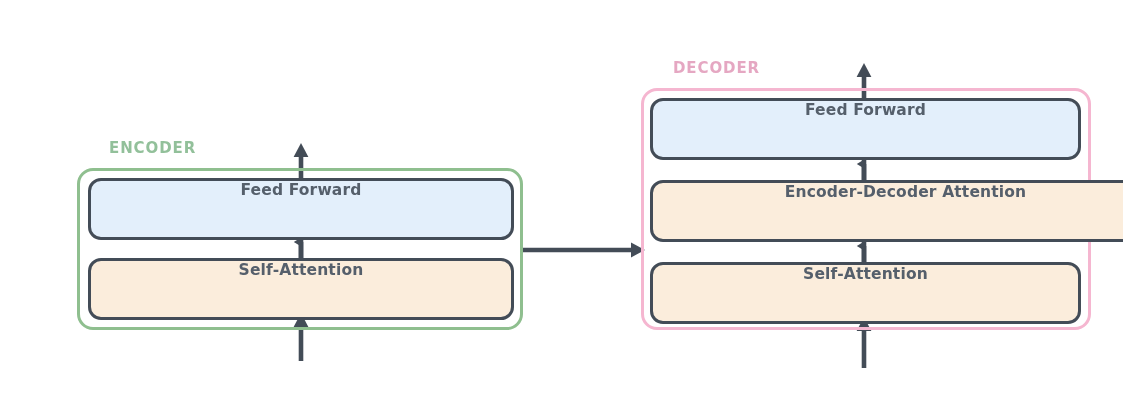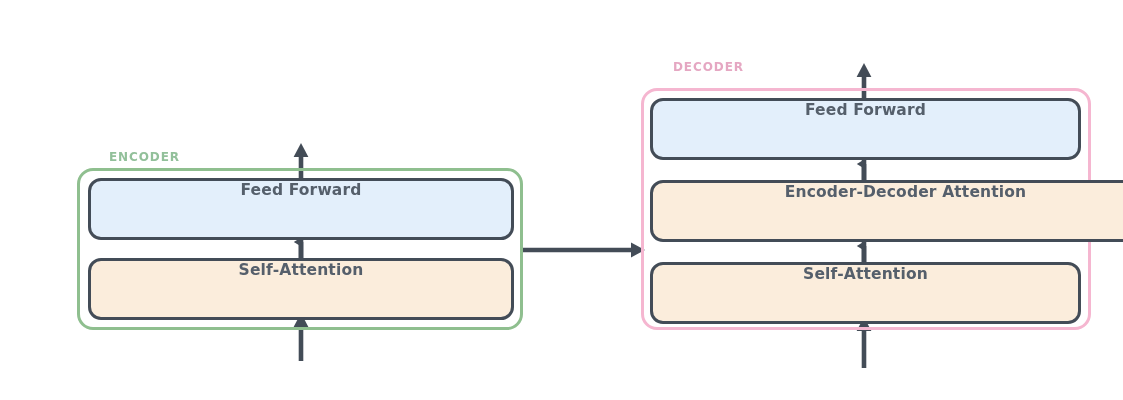--- a/index.html
+++ b/index.html
@@ -54,7 +54,7 @@
   
   .group-label {
     position: absolute;
-    font-size: 12px;
+    font-size: 15px;
     font-weight: 700;
     letter-spacing: 0.9px;
     white-space: nowrap;

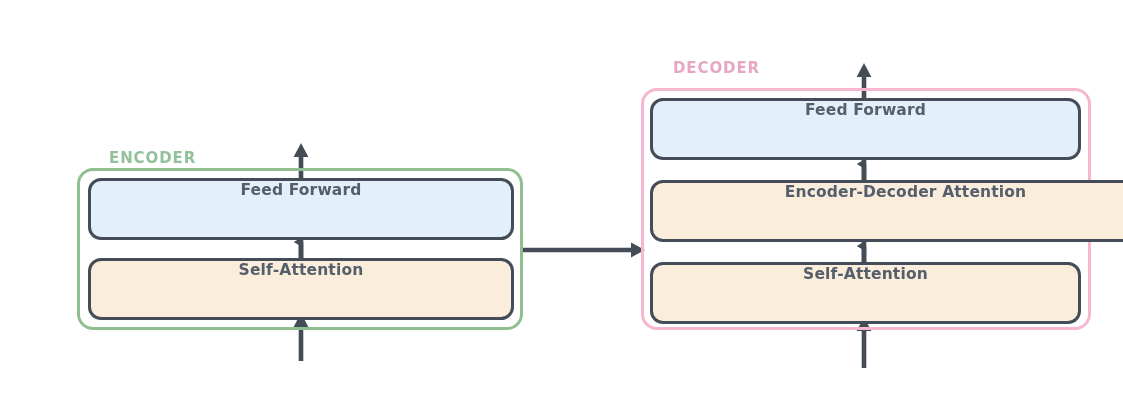--- a/index.html
+++ b/index.html
@@ -62,7 +62,7 @@
   }
   .label-encoder {
     left: 109px;
-    top: 151px;
+    top: 141px;
     color: #92c09a;
   }
   .label-decoder {

